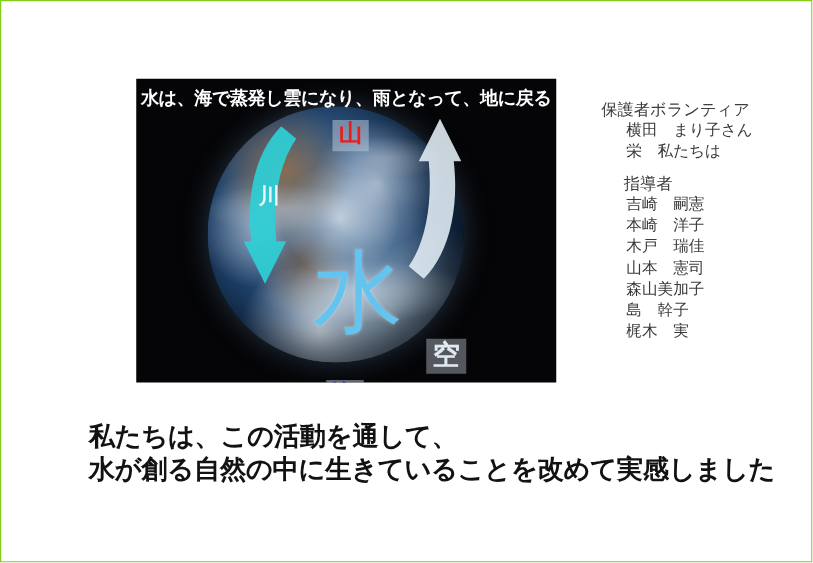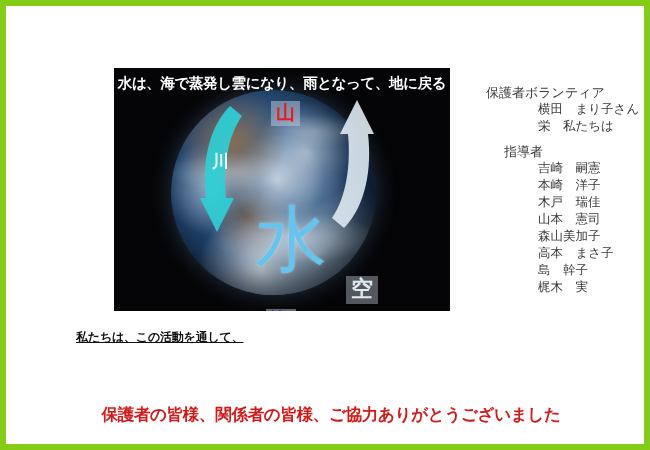--- a/index.html
+++ b/index.html
@@ -17,7 +17,7 @@
     background: #ffffff;
     overflow: hidden;
     box-sizing: border-box;
-    border: 6px solid #84cc16;
+    border: 1px solid #84cc16;
   }
 
   

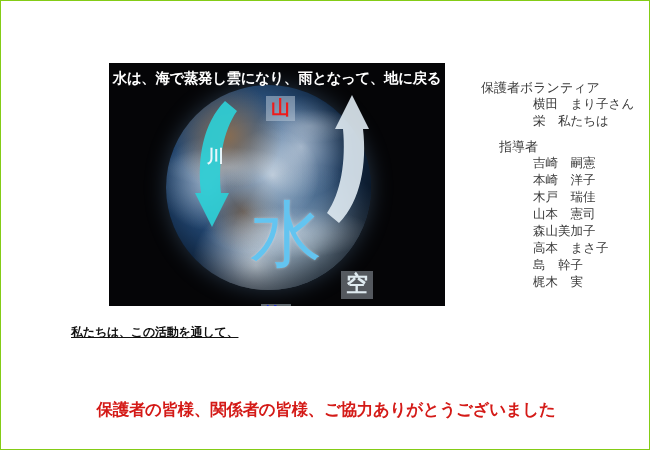--- a/index.html
+++ b/index.html
@@ -149,7 +149,7 @@
   #volunteer-heading { margin-left: 0px; }
   #instructor-heading { margin-left: 18px; margin-top: 8px; }
   .credit-name {
-    margin-left: 52px;
+    margin-left: 20px;
     white-space: nowrap;
     color: #3a3a3a;
   }

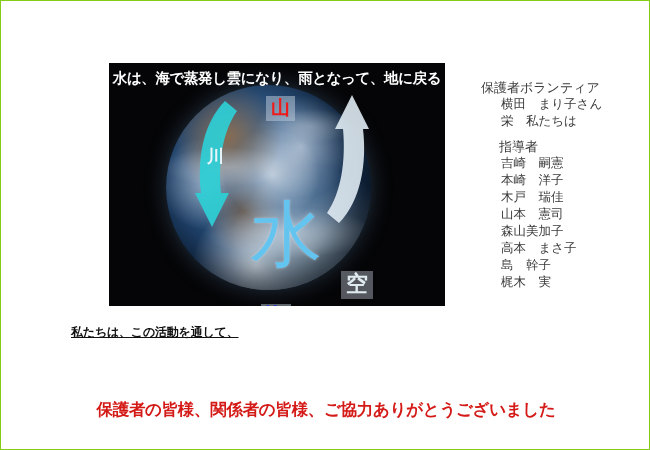--- a/index.html
+++ b/index.html
@@ -227,7 +227,6 @@
     <div class="credit-name">木戸　瑞佳</div>
     <div class="credit-name">山本　憲司</div>
     <div class="credit-name">森山美加子</div>
-    <div class="credit-name">高本　まさ子</div>
     <div class="credit-name">島　幹子</div>
     <div class="credit-name">梶木　実</div>
   </div>

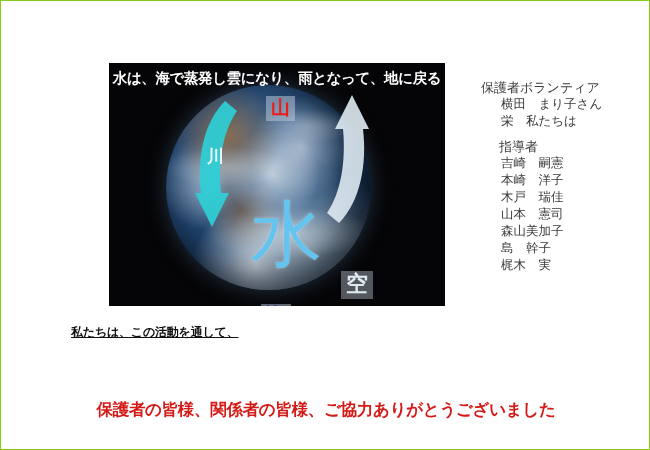--- a/index.html
+++ b/index.html
@@ -159,13 +159,12 @@
   #statement {
     position: absolute;
     left: 70px;
-    top: 318px;
+    top: 336px;
     color: #121212;
-    font-size: 12px;
+    font-size: 21px;
     font-weight: bold;
     line-height: 26px;
     letter-spacing: -0.2px;
-    text-decoration: underline;
   }
   #statement div { white-space: nowrap; }
 

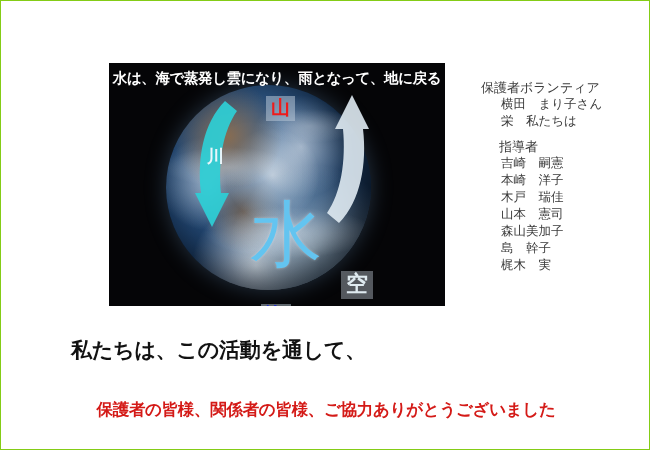--- a/index.html
+++ b/index.html
@@ -232,6 +232,7 @@
 
   <div id="statement">
     <div>私たちは、この活動を通して、</div>
+    <div>水が創る自然の中に生きていることを改めて実感しました</div>
   </div>
 
   <div id="thanks">保護者の皆様、関係者の皆様、ご協力ありがとうございました</div>

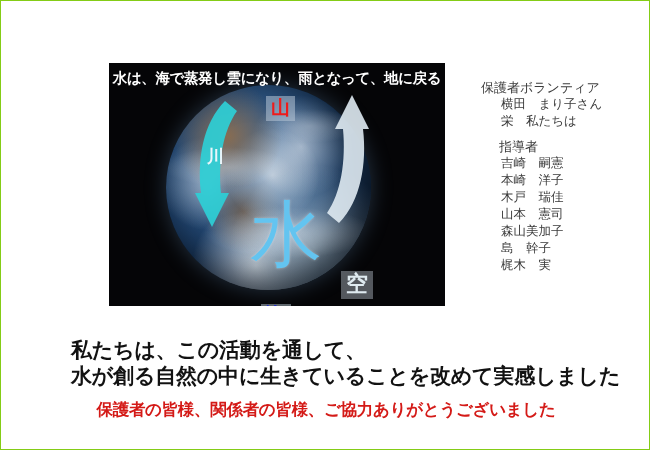--- a/index.html
+++ b/index.html
@@ -235,7 +235,6 @@
     <div>水が創る自然の中に生きていることを改めて実感しました</div>
   </div>
 
-  <div id="thanks">保護者の皆様、関係者の皆様、ご協力ありがとうございました</div>
 
 </div>
 

